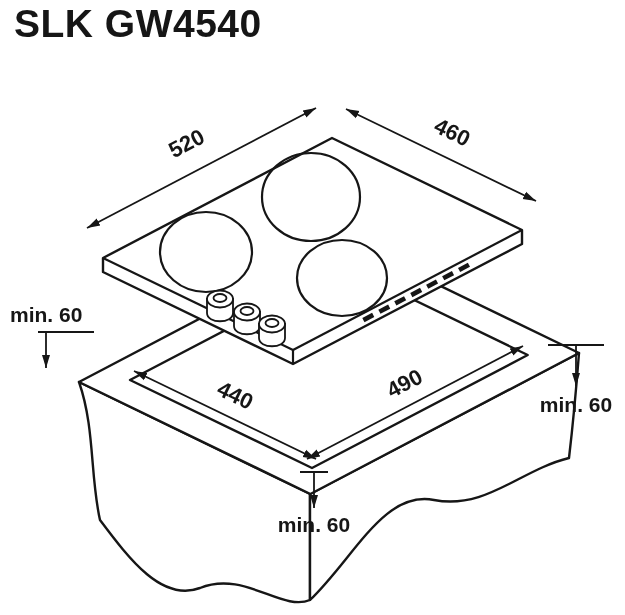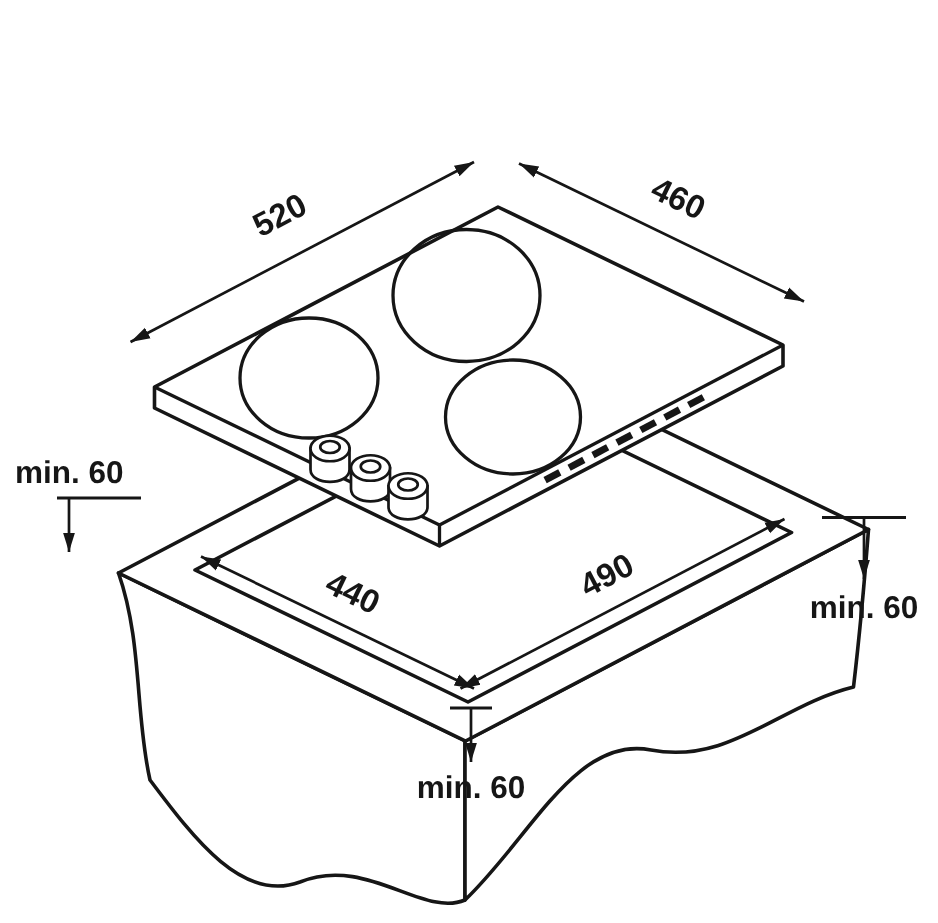--- a/index.html
+++ b/index.html
@@ -22,6 +22,7 @@
 
 <div id="page">
 
+  <h1 id="model-title">SLK GW4540</h1>
 
   <svg width="625" height="615" viewBox="0 0 625 615">
     <defs>

